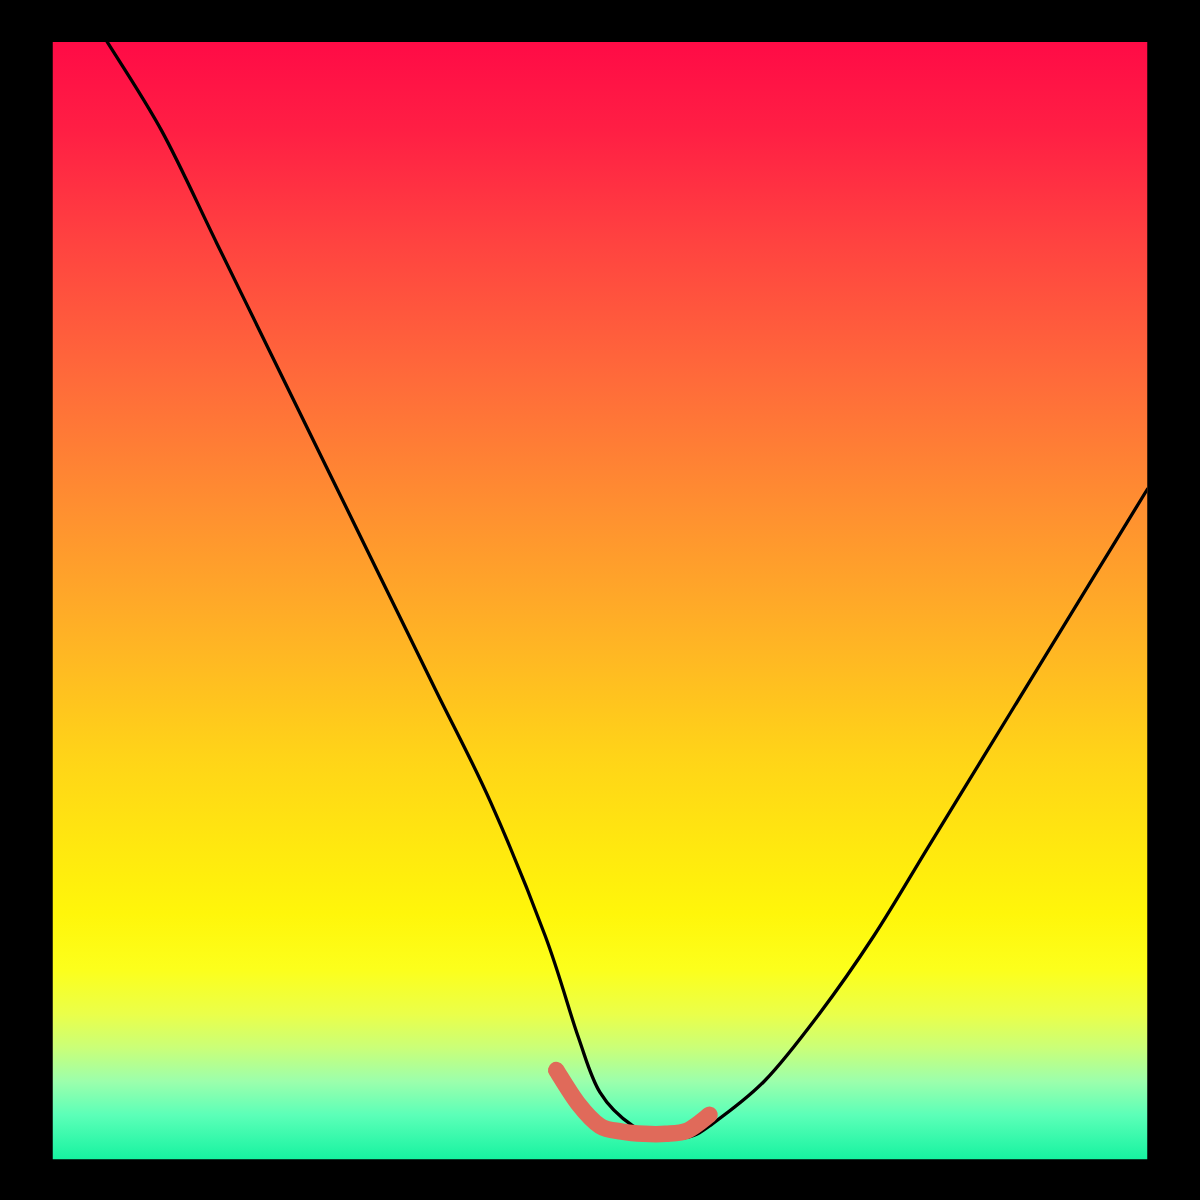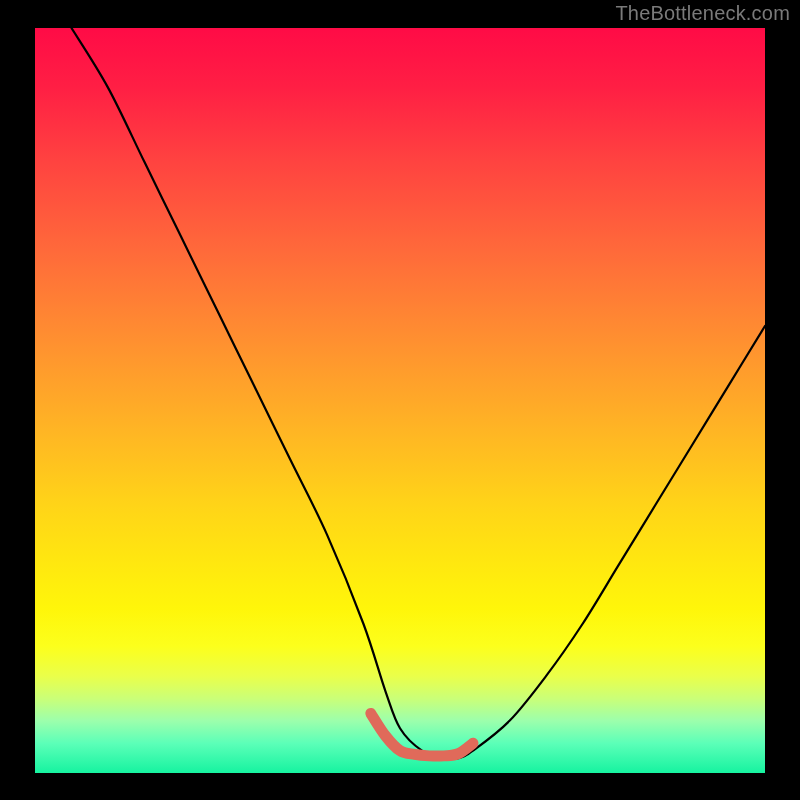--- a/index.html
+++ b/index.html
@@ -68,7 +68,6 @@
 
 <div class="frame">
 
-  <div class="attribution">TheBottleneck.com</div>
 
   <div class="plot-area">
     <div class="gradient"></div>

